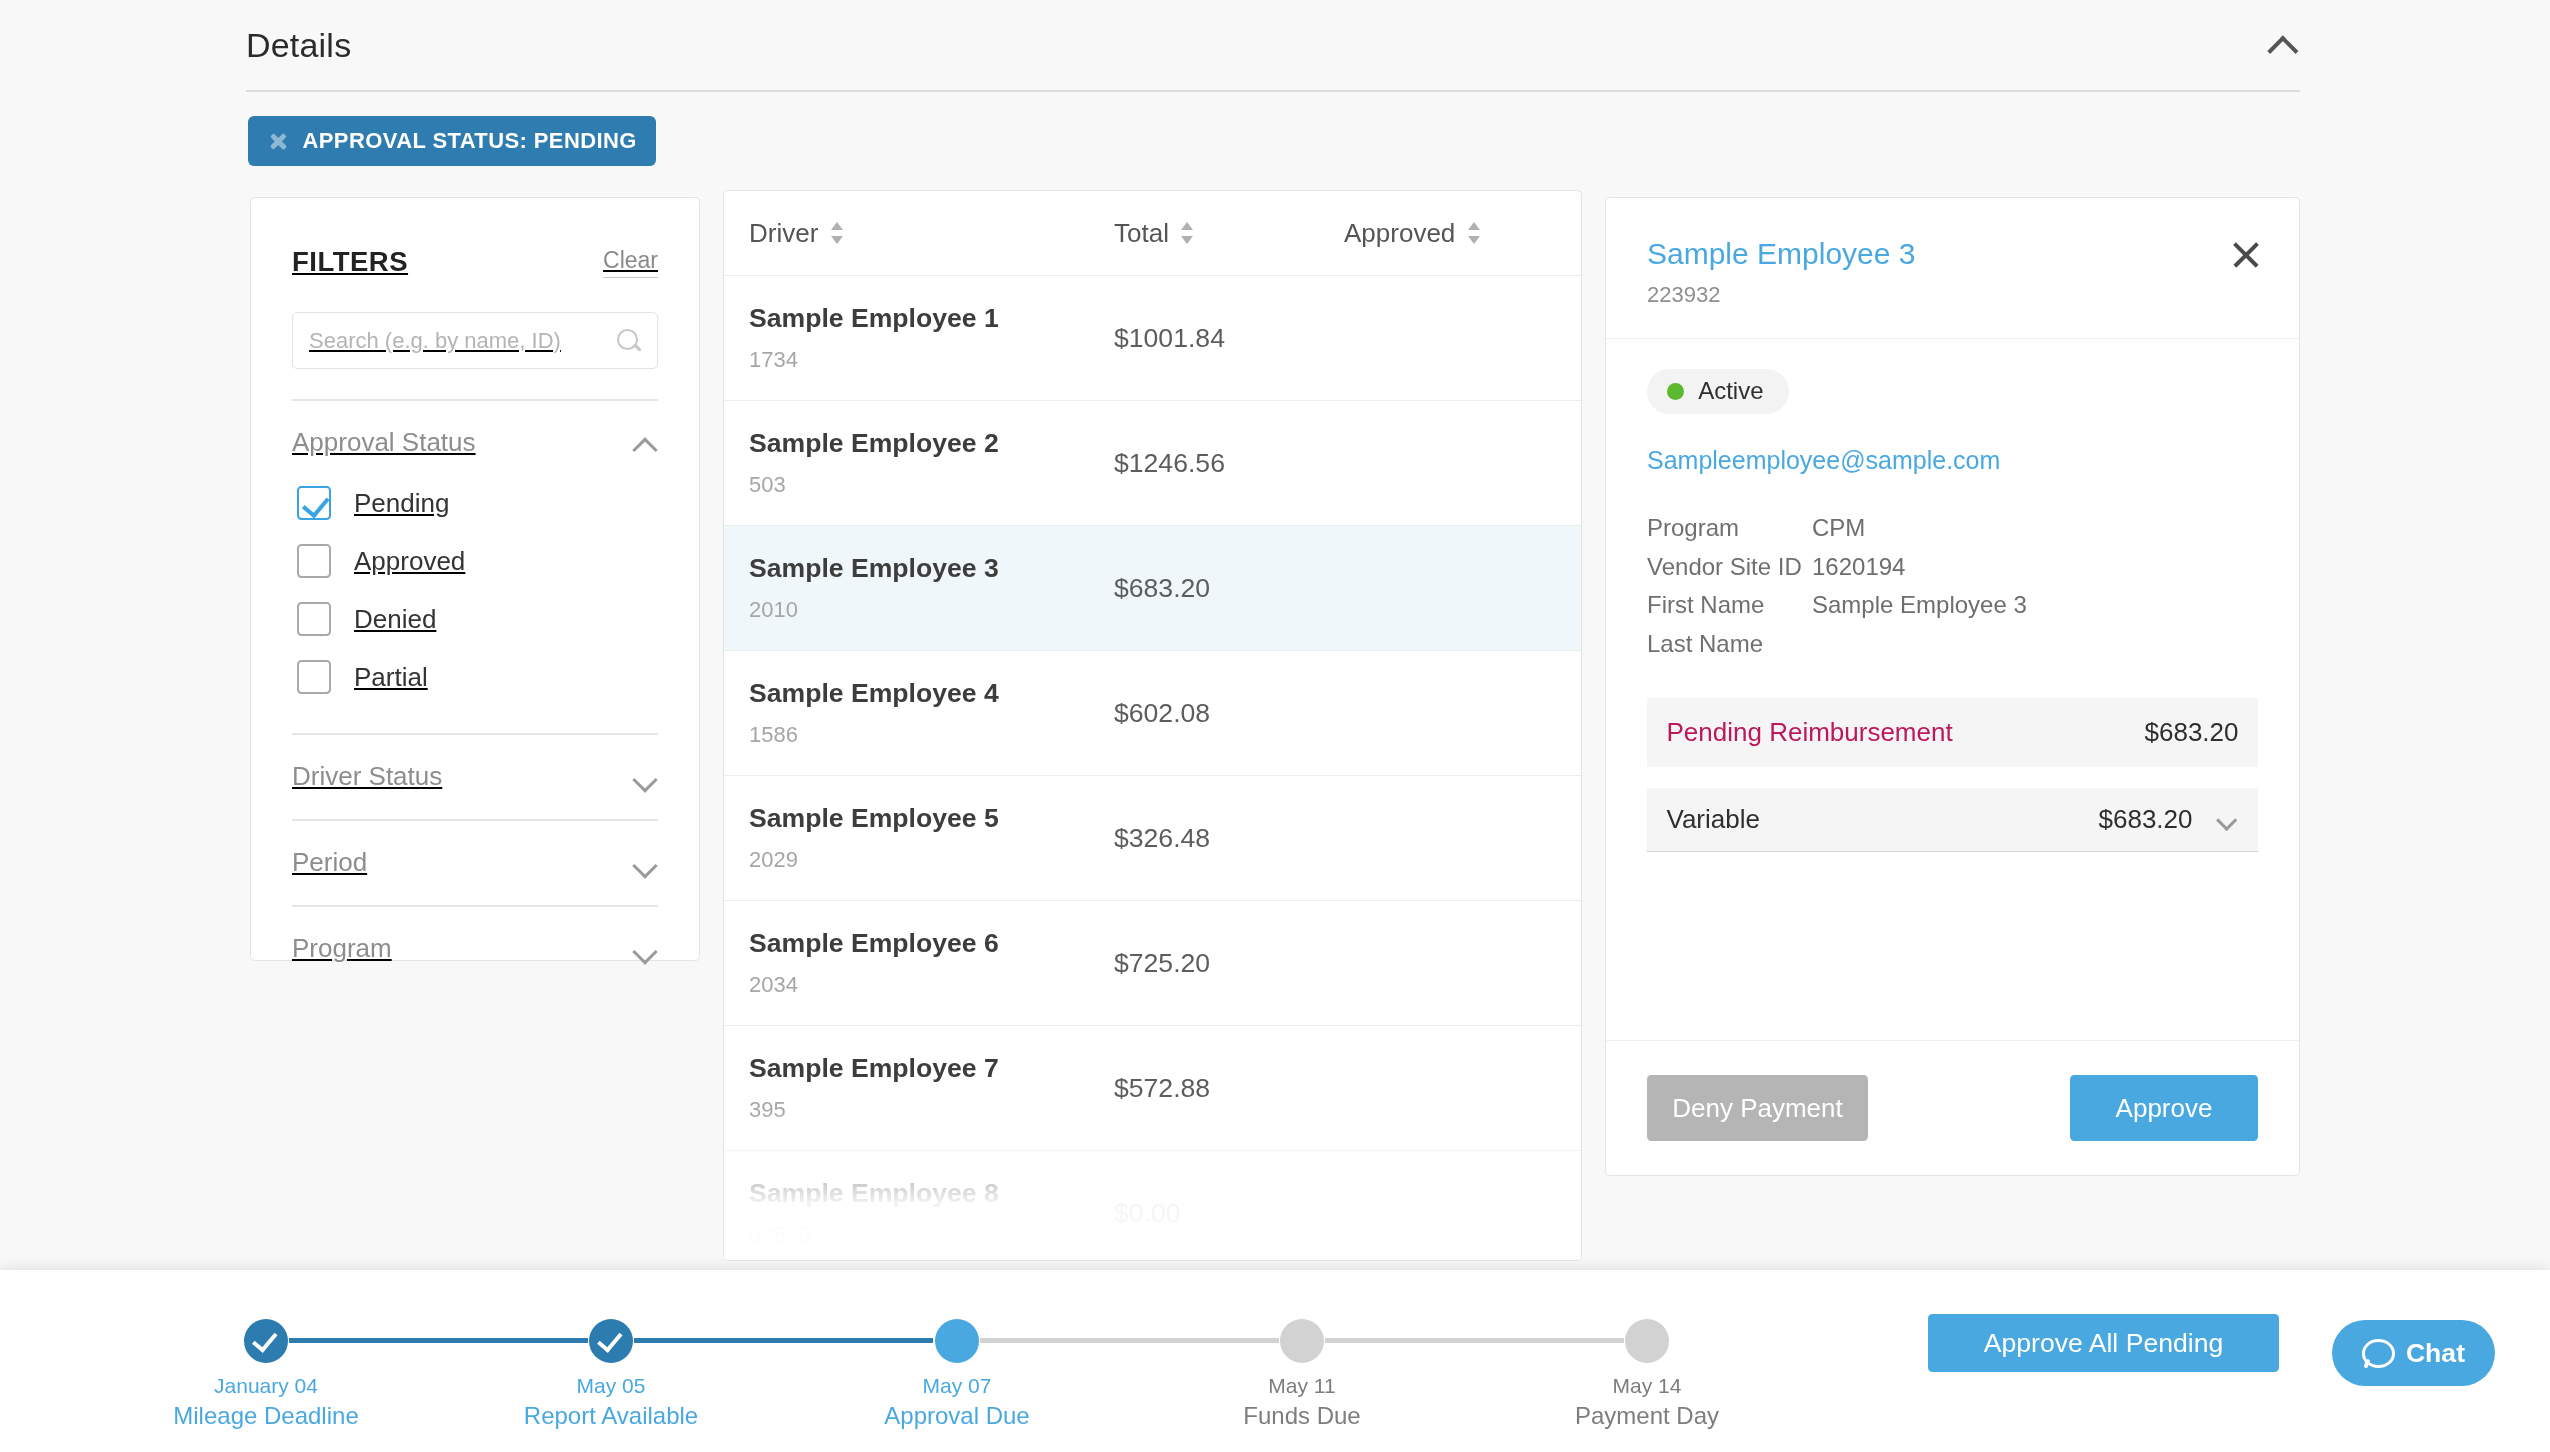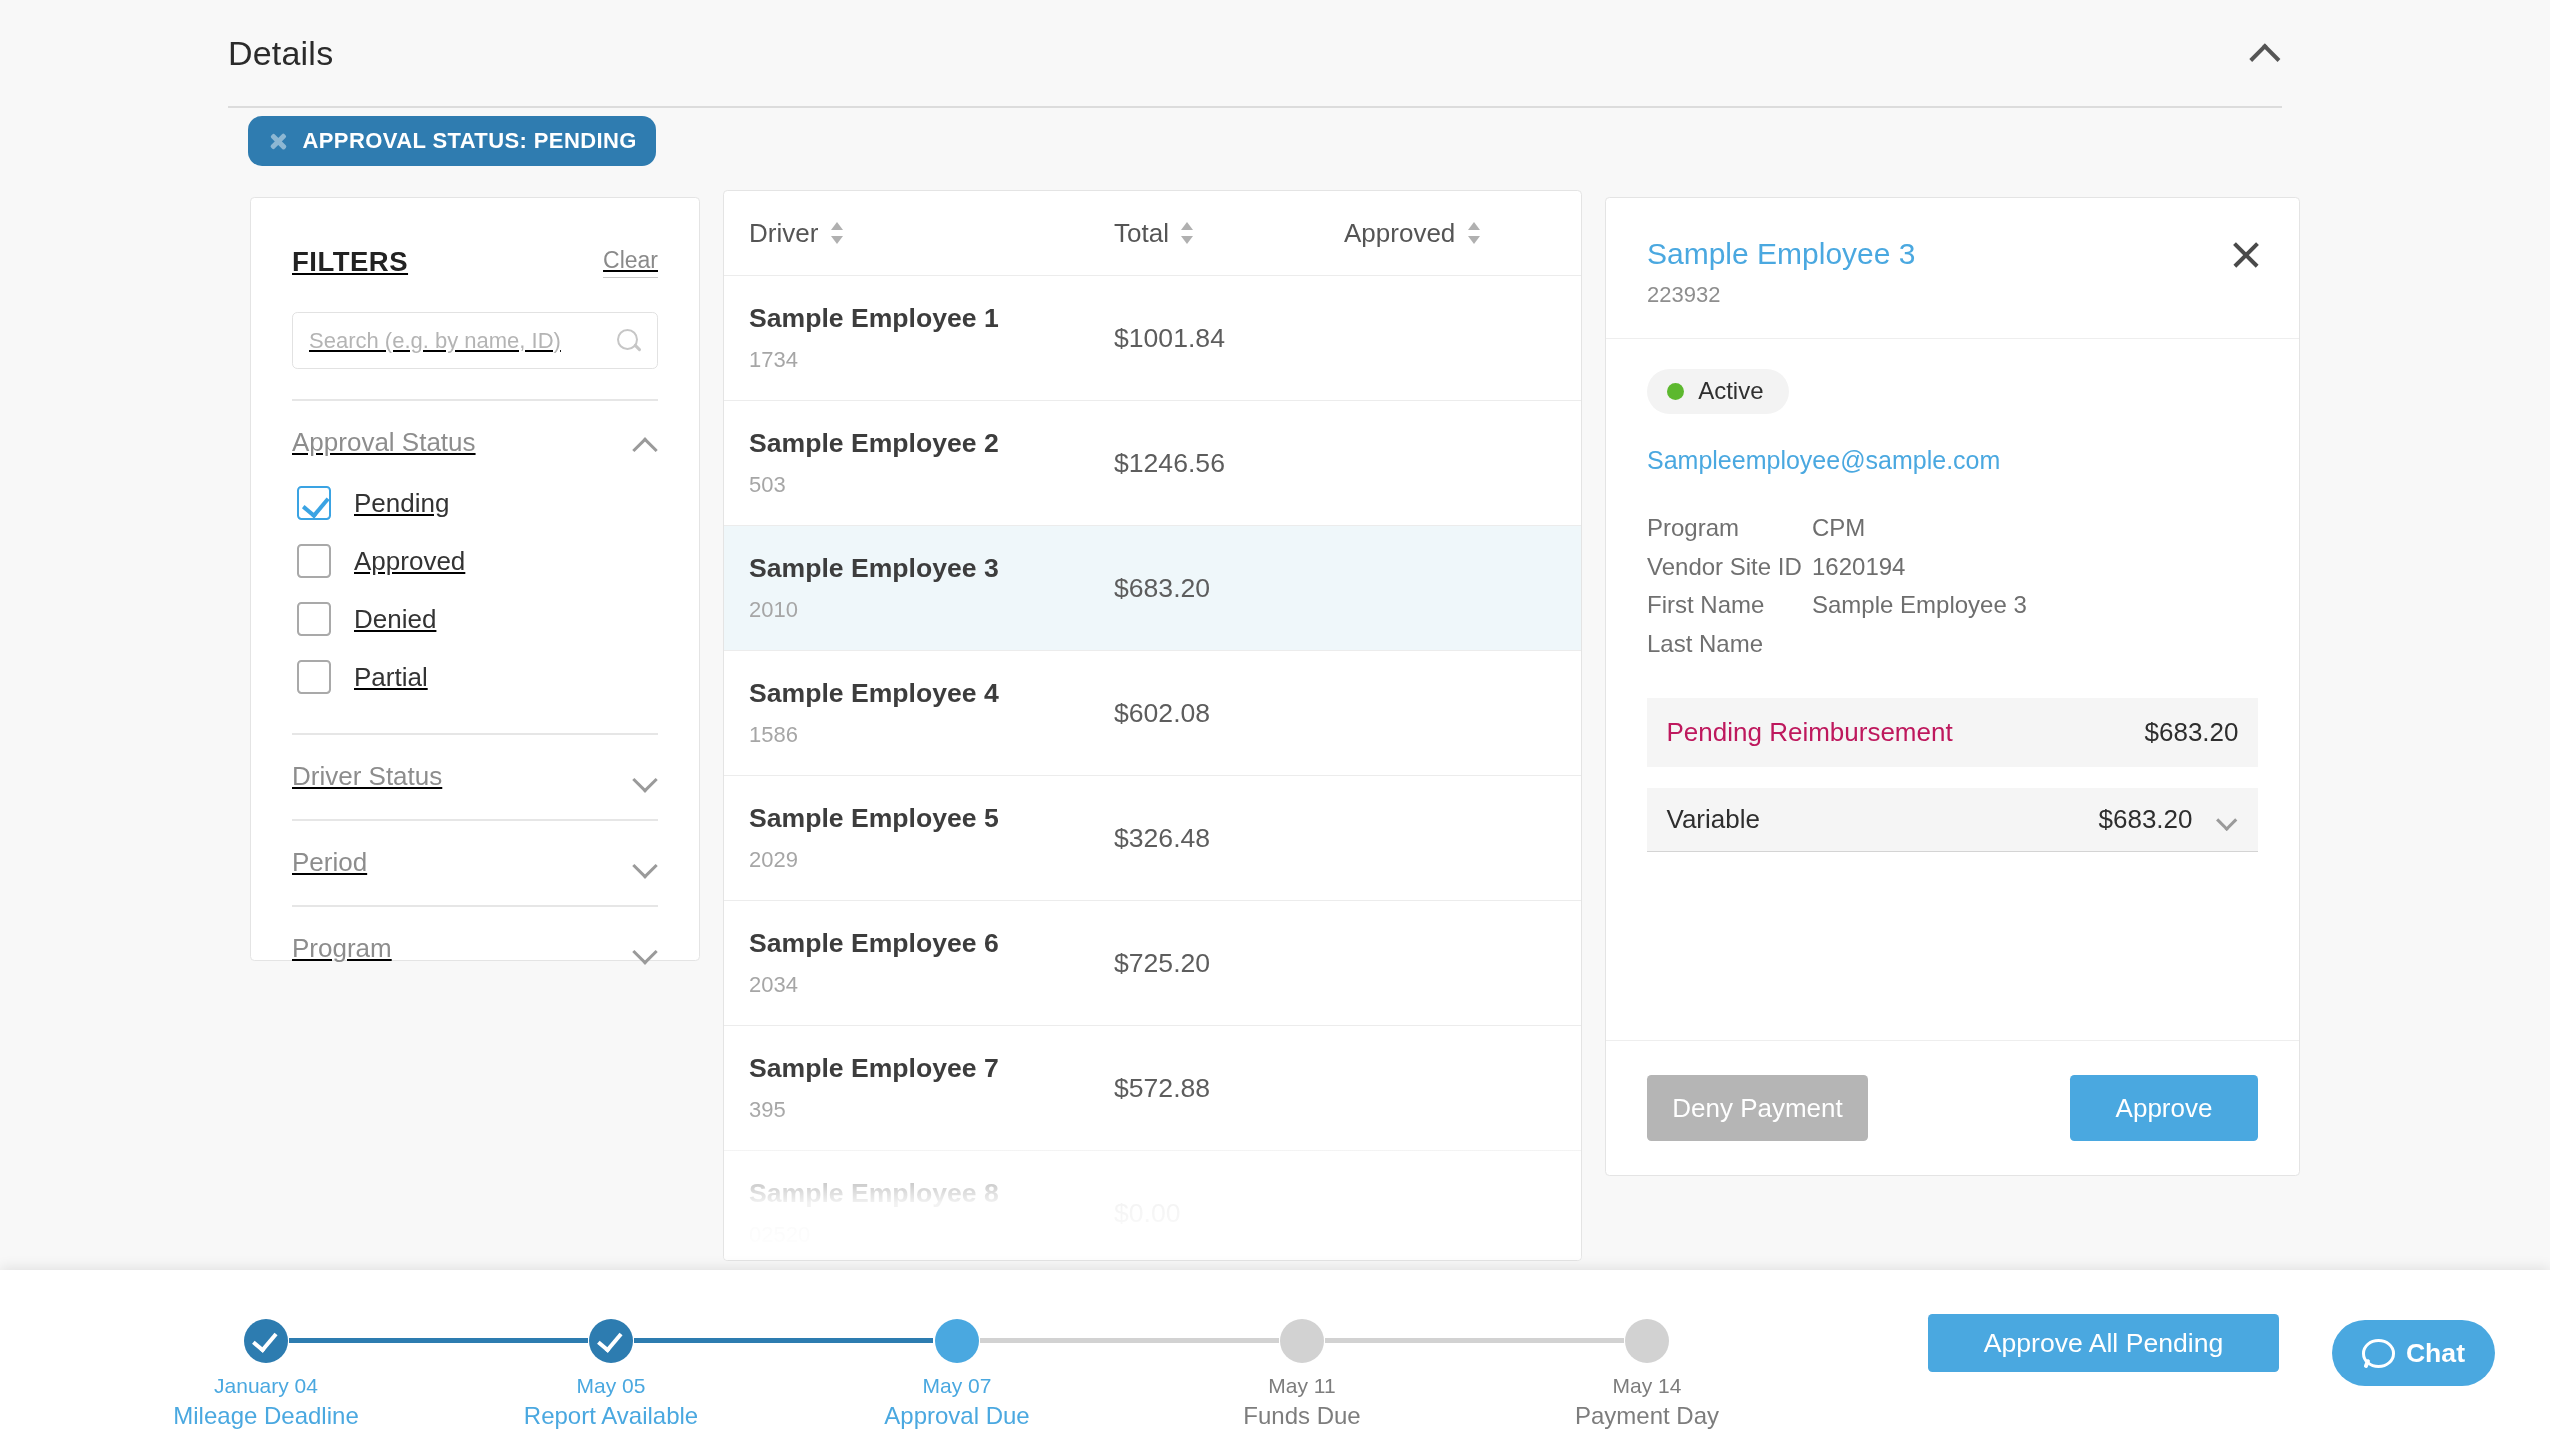--- a/index.html
+++ b/index.html
@@ -13,7 +13,7 @@
 
   
   .hdr {
-    position: absolute; left: 228px; top: 0px; width: 2054px; height: 108px;
+    position: absolute; left: 246px; top: 0px; width: 2054px; height: 92px;
     border-bottom: 2.7px solid #dcdcdc;
     display: flex; align-items: center; justify-content: space-between;
   }

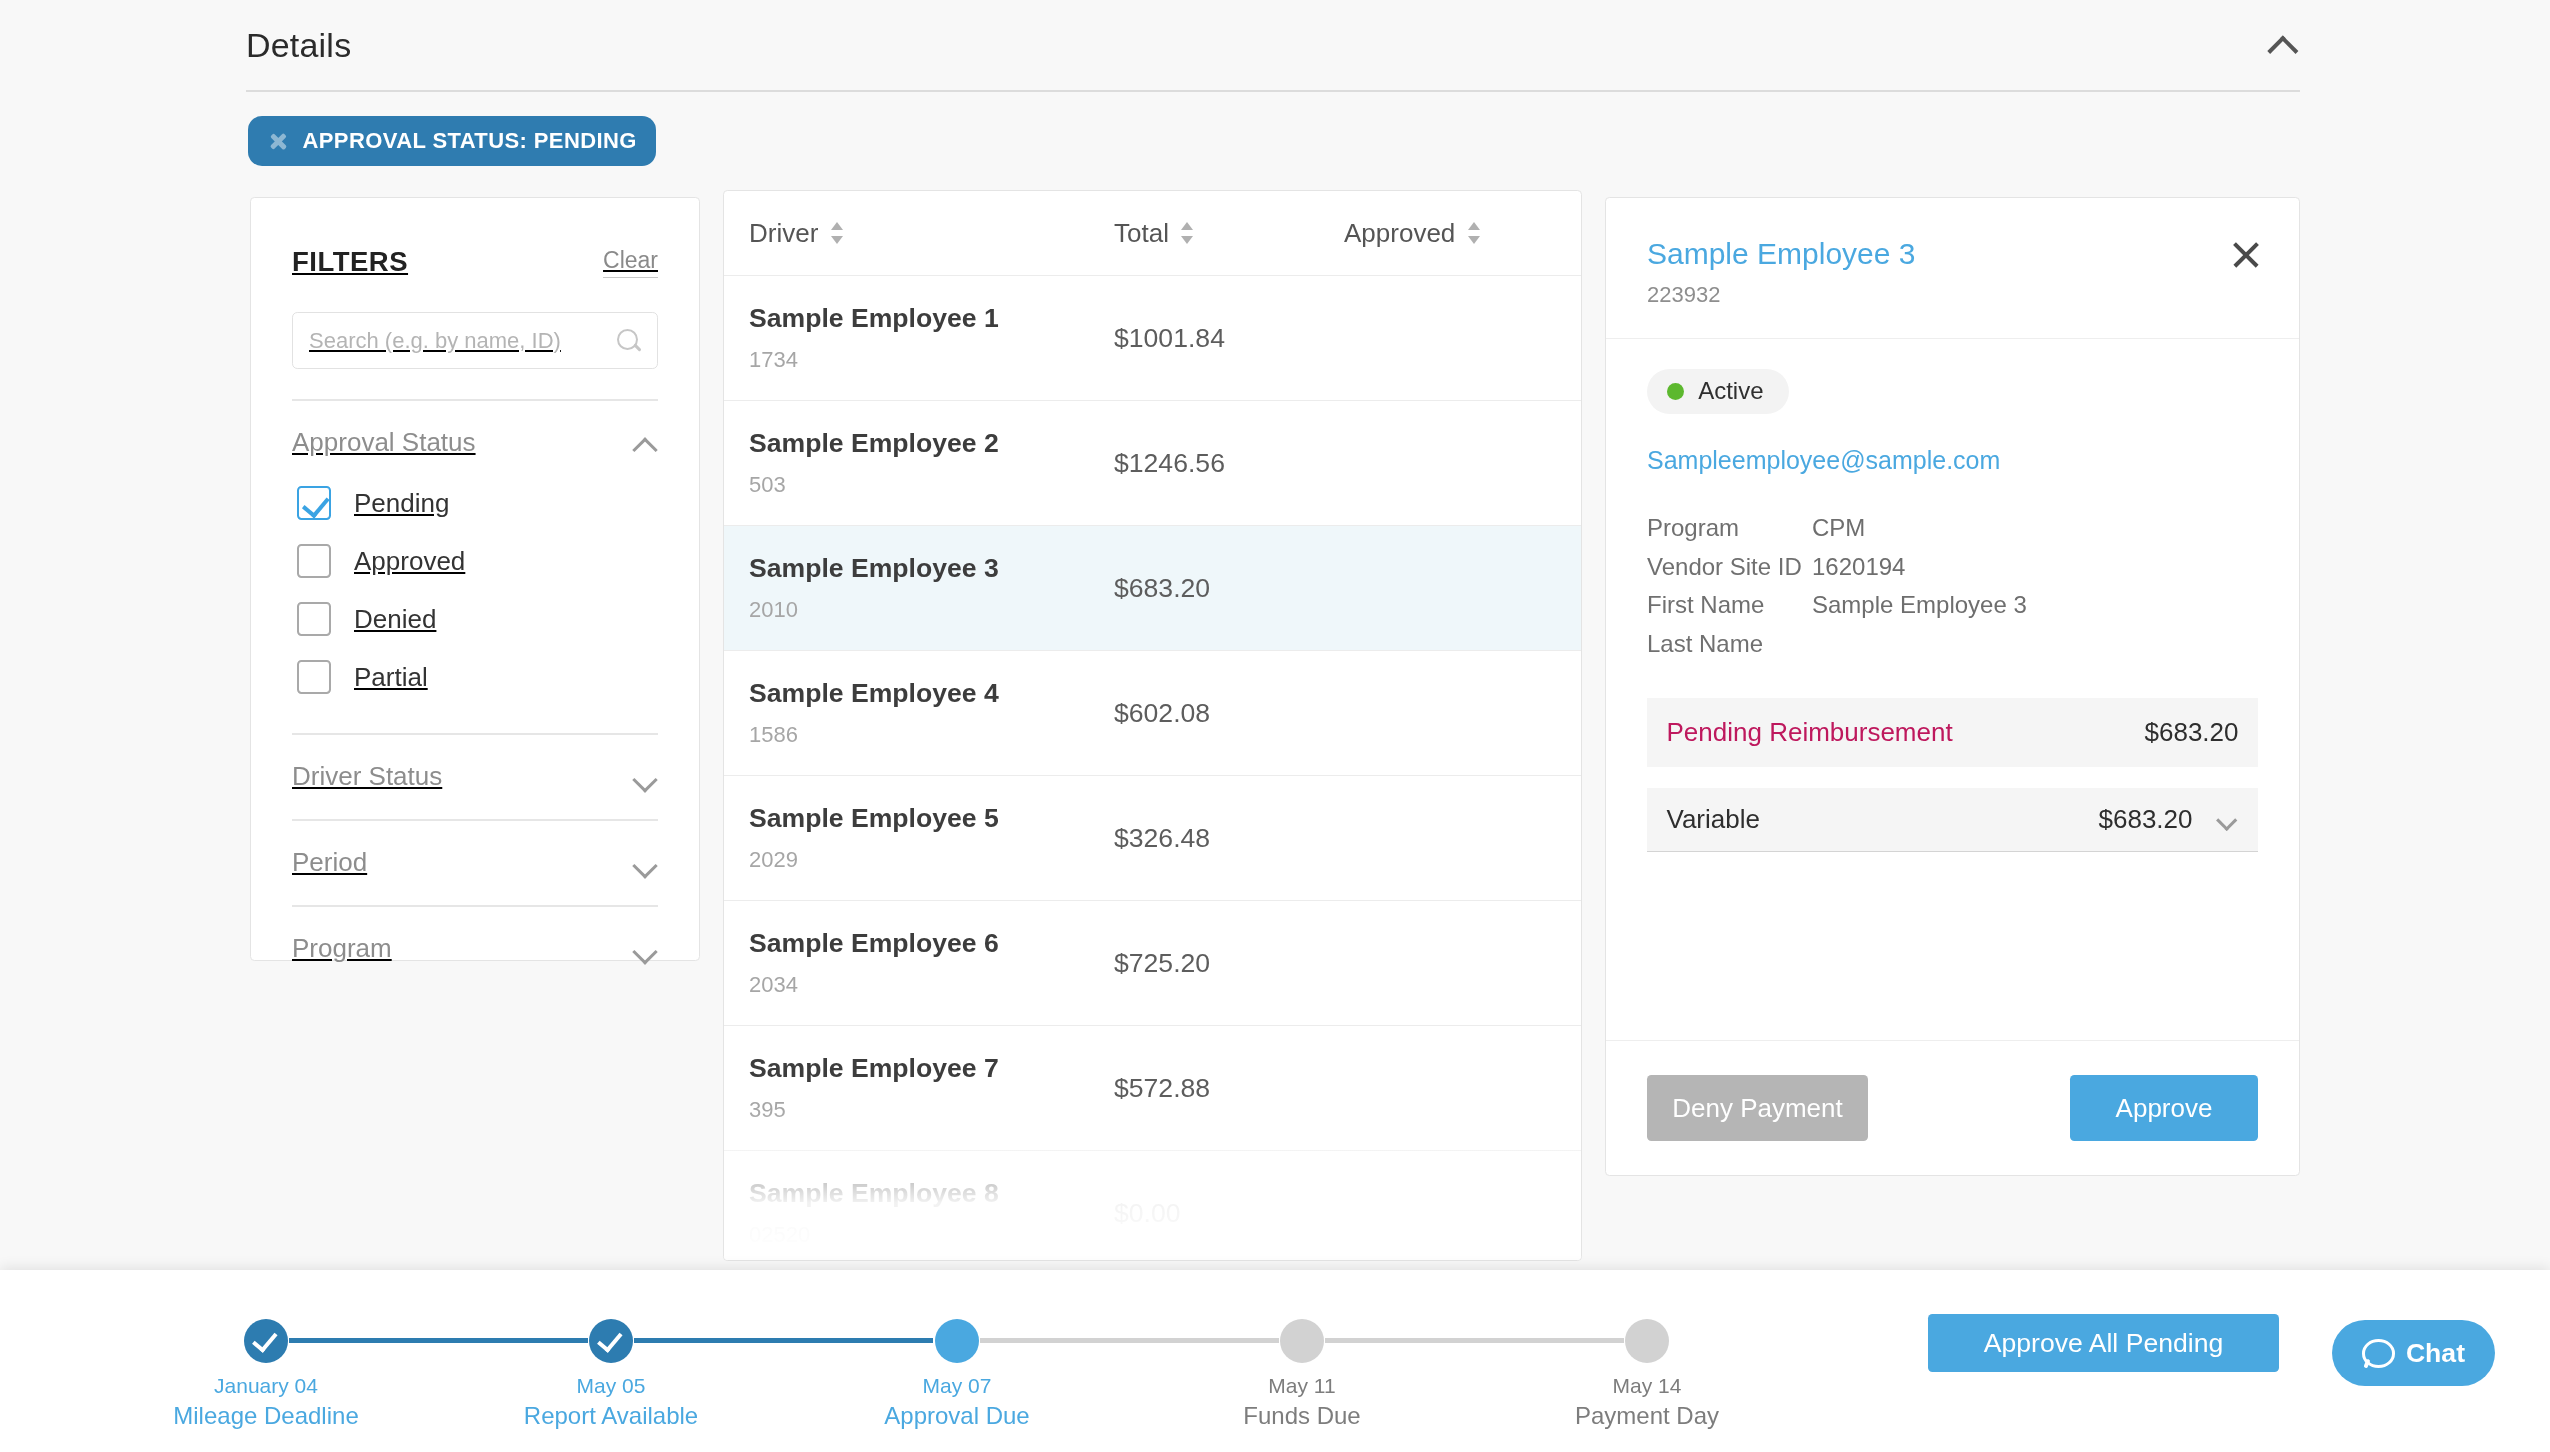--- a/index.html
+++ b/index.html
@@ -28,7 +28,7 @@
   
   .pill {
     position: absolute; left: 248px; top: 116px; height: 50px;
-    background: #2f7cb0; border-radius: 14px; color: #fff;
+    background: #2f7cb0; border-radius: 6px; color: #fff;
     display: flex; align-items: center; gap: 14px; padding: 0 19.5px;
     font-size: 22px; font-weight: 700; letter-spacing: 0.4px; cursor: pointer;
   }

